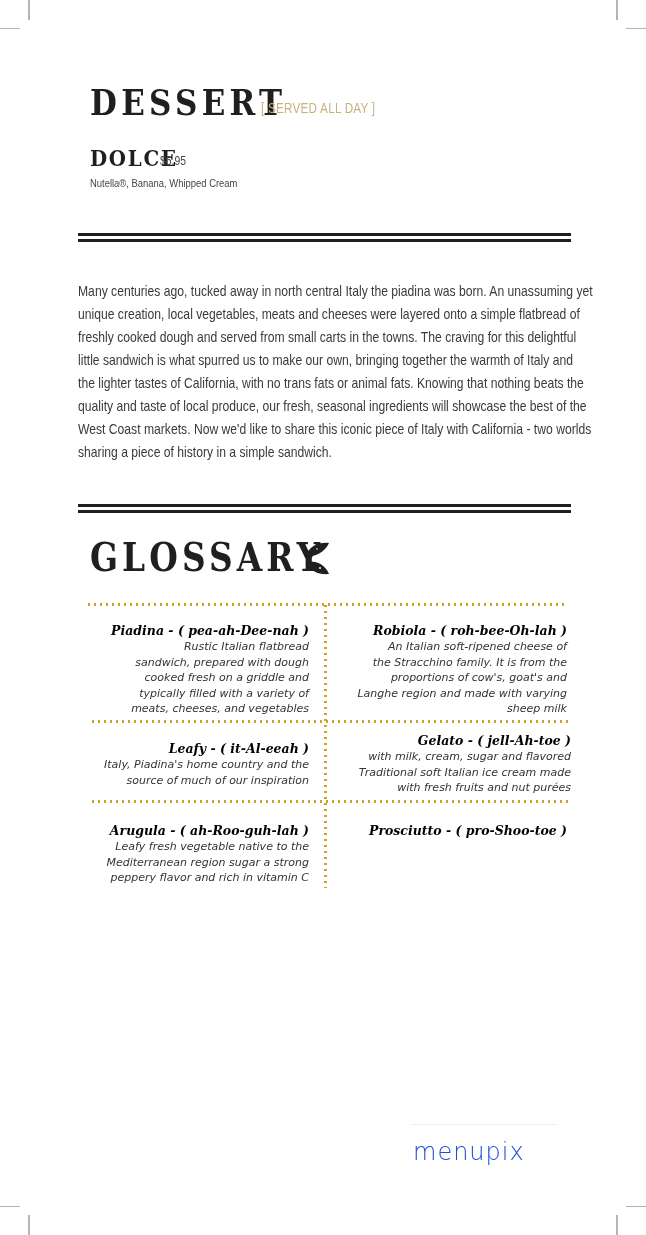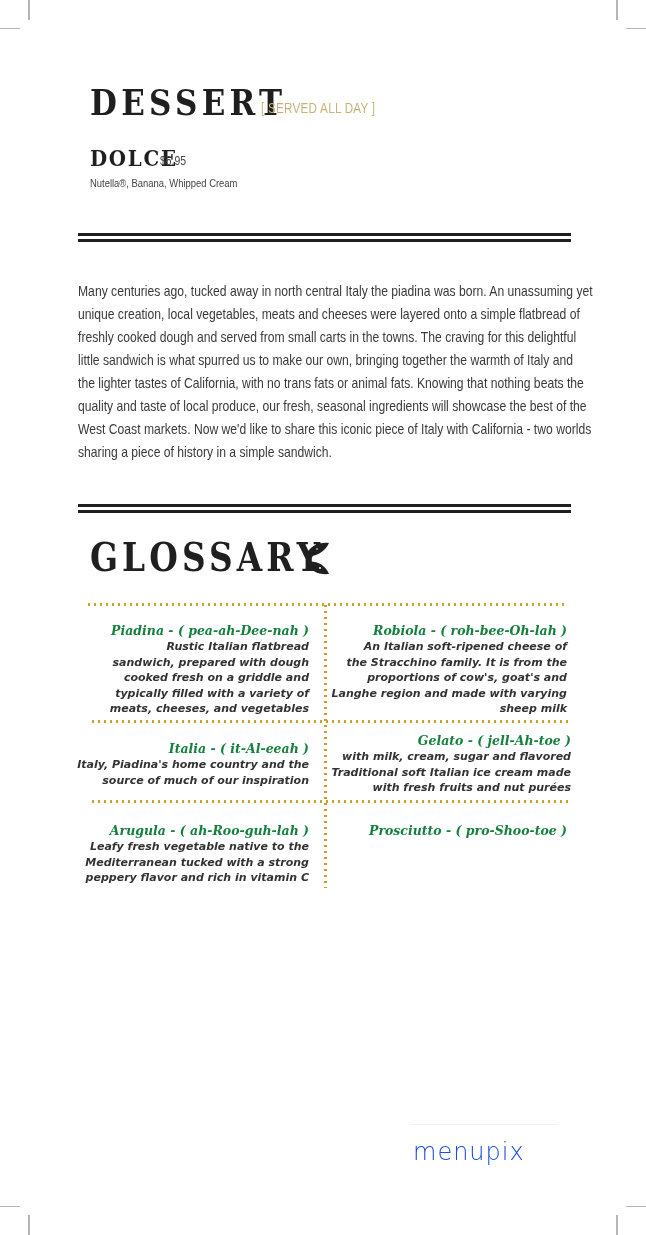--- a/index.html
+++ b/index.html
@@ -77,7 +77,7 @@
     .gloss-entry { position: absolute; text-align: right; font-family: "DejaVu Sans", sans-serif; }
     .gloss-term {
       font-family: "DejaVu Serif", serif; font-style: italic; font-weight: bold;
-      font-size: 12.5px; color: #15803d; line-height: 16px; white-space: nowrap;
+      font-size: 12.5px; color: #000000; line-height: 16px; white-space: nowrap;
     }
     .gloss-def {
       font-style: italic; font-size: 11px; line-height: 15.5px; color: #333;

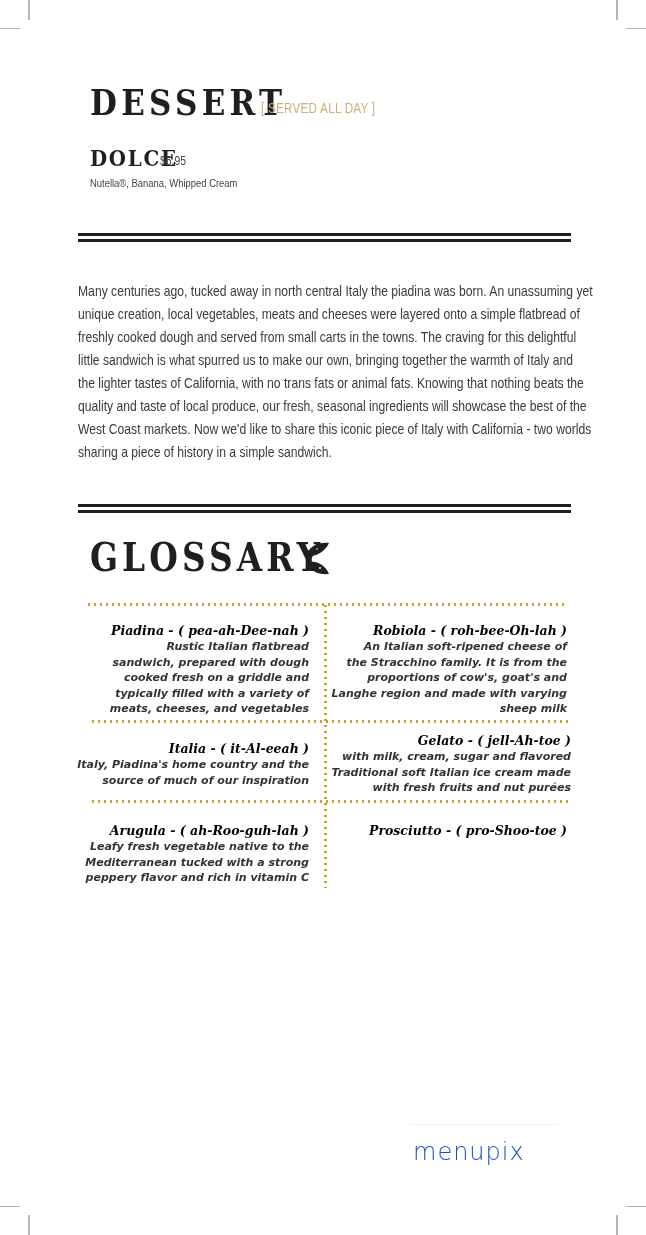--- a/index.html
+++ b/index.html
@@ -82,7 +82,7 @@
     .gloss-def {
       font-style: italic; font-size: 11px; line-height: 15.5px; color: #333;
     }
-    .gloss-def span { display: block; white-space: nowrap; font-weight: bold; }
+    .gloss-def span { display: block; white-space: nowrap; }
 
     .watermark {
       position: absolute; left: 413px; top: 1138px;

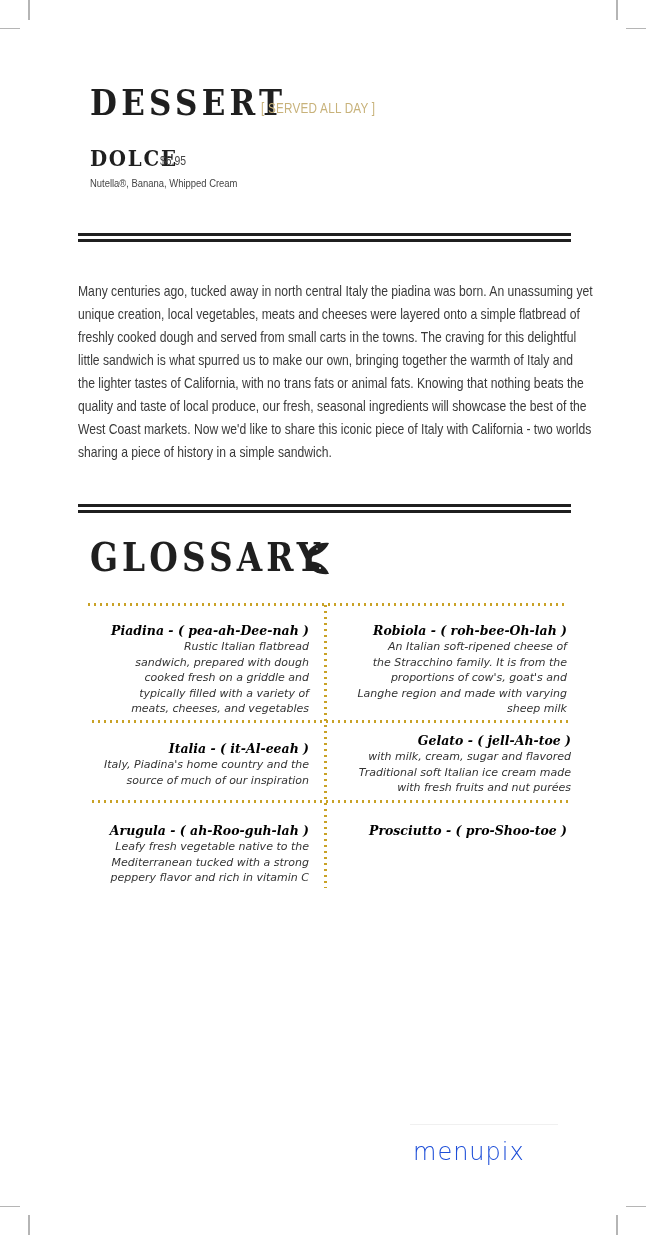--- a/index.html
+++ b/index.html
@@ -163,7 +163,7 @@
   </div>
 
   <div class="gloss-entry" style="right:337px; top:741px;">
-    <div class="gloss-term">Italia - ( it-Al-eeah )</div>
+    <div class="gloss-term">Leafy - ( it-Al-eeah )</div>
     <div class="gloss-def">
       <span>Italy, Piadina's home country and the</span>
       <span>source of much of our inspiration</span>

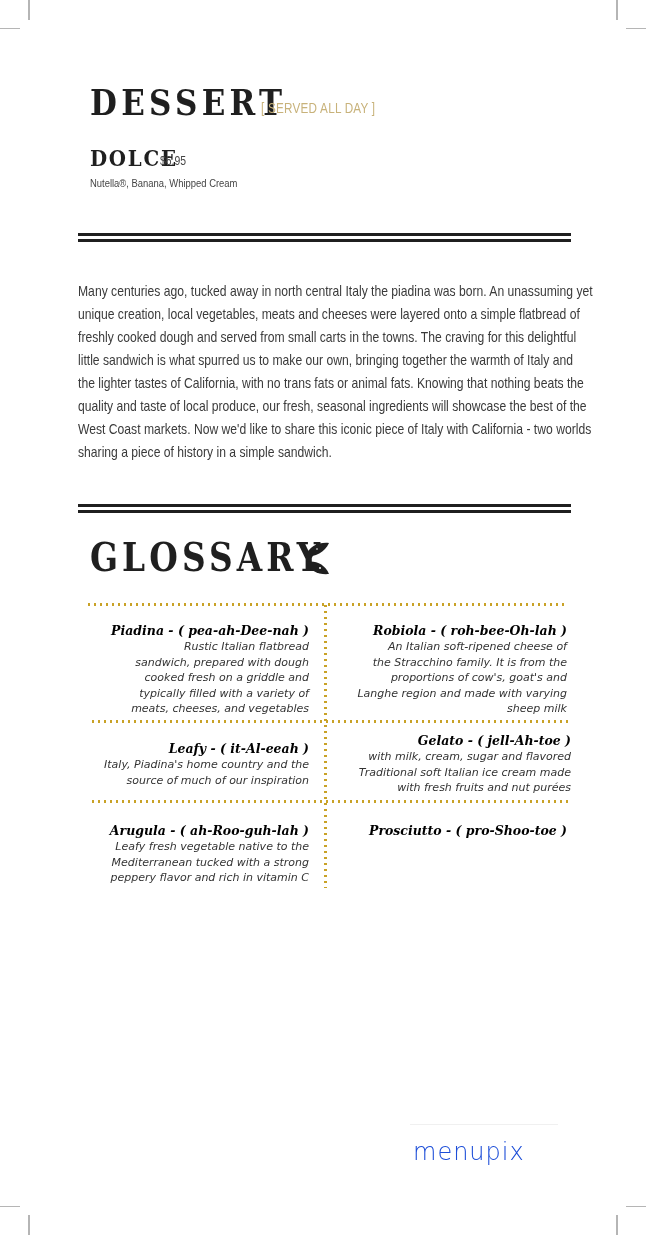--- a/index.html
+++ b/index.html
@@ -183,7 +183,7 @@
     <div class="gloss-term">Arugula - ( ah-Roo-guh-lah )</div>
     <div class="gloss-def">
       <span>Leafy fresh vegetable native to the</span>
-      <span>Mediterranean tucked with a strong</span>
+      <span>Mediterranean region sugar a strong</span>
       <span>peppery flavor and rich in vitamin C</span>
     </div>
   </div>

